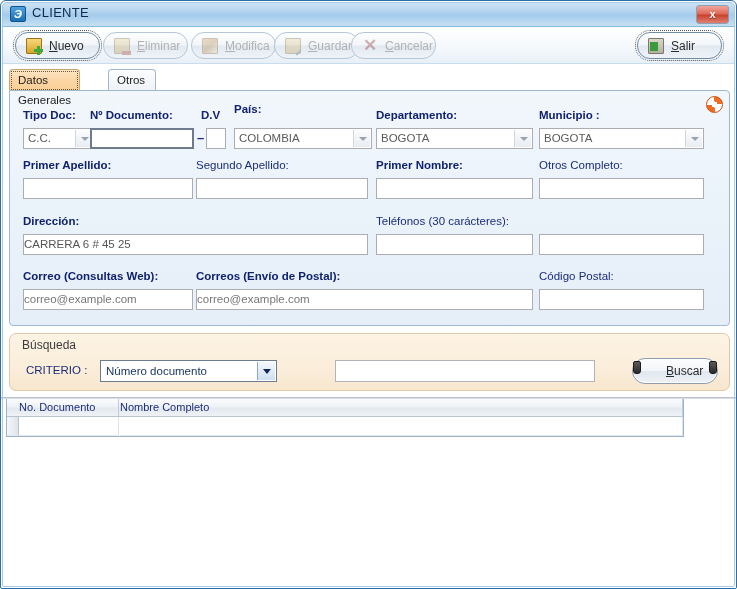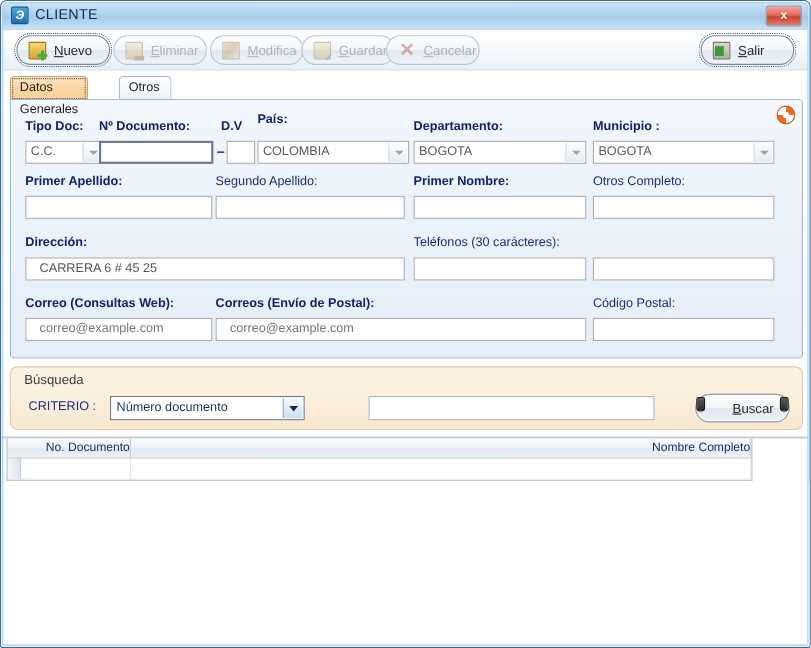--- a/index.html
+++ b/index.html
@@ -223,7 +223,7 @@
     border: 1px solid #abadb3;
     font-size: 11.5px;
     color: #555555;
-    padding: 0 12px;
+    padding: 0 0;
     line-height: 19px;
     overflow: hidden;
     white-space: nowrap;

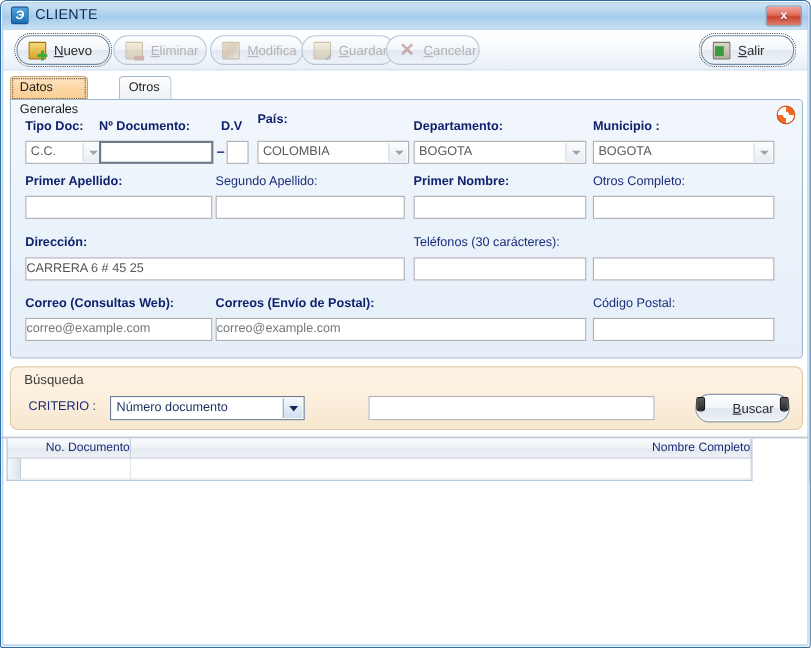--- a/index.html
+++ b/index.html
@@ -353,7 +353,7 @@
     position: absolute; top: 0; height: 17px;
     font-size: 11px; color: #1b2d7a;
     line-height: 17px;
-    text-align: right;
+    text-align: left;
     border-right: 1px solid #c3cdd7;
     overflow: hidden;
   }

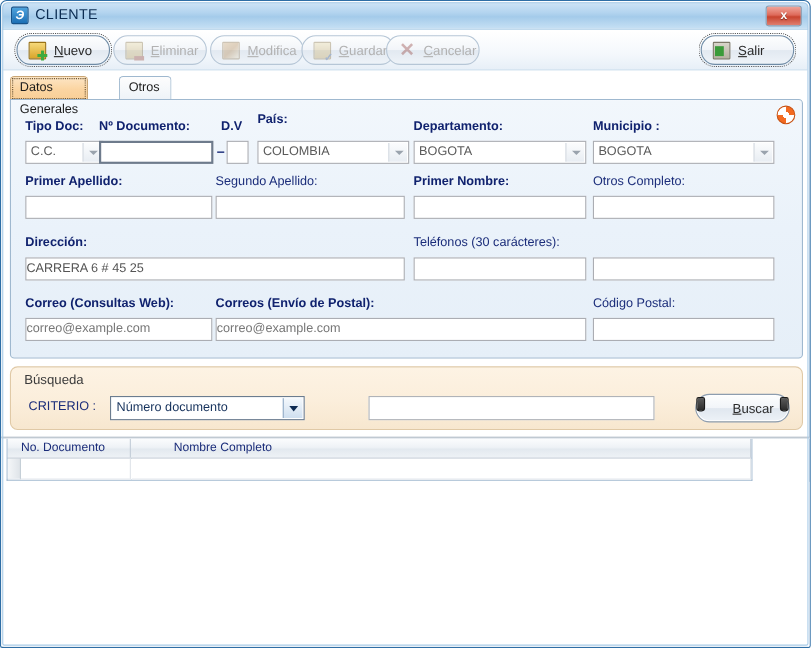--- a/index.html
+++ b/index.html
@@ -516,7 +516,7 @@
   <div id="grid">
     <div id="grid-header">
       <div class="gh" style="left:12px;  width:100px;">No. Documento</div>
-      <div class="gh" style="left:113px; width:563px;padding-left:38px;">Nombre Completo</div>
+      <div class="gh" style="left:113px; width:563px;">Nombre Completo</div>
     </div>
     <div id="grid-rowselector"></div>
     <div class="gc" style="left:12px;  width:100px;"></div>

